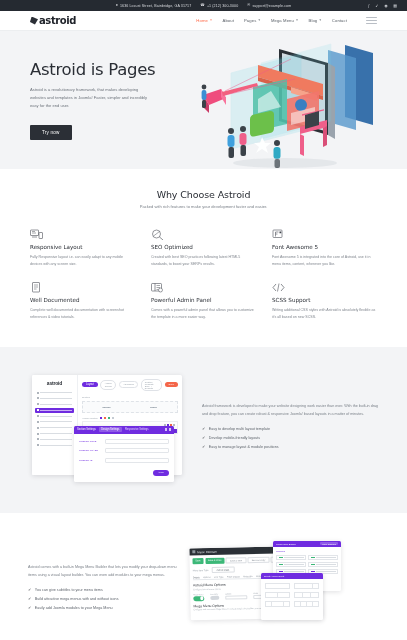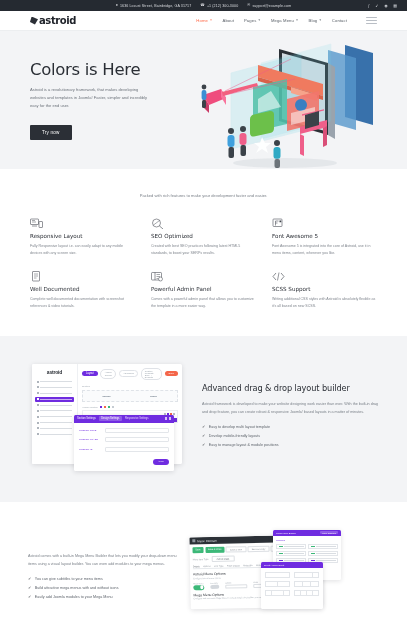--- a/index.html
+++ b/index.html
@@ -157,7 +157,7 @@
   <div class="hero">
     <div class="hero-inner">
       <div class="hero-copy">
-        <div class="hero-title">Colors is Here</div>
+        <div class="hero-title">Astroid is Pages</div>
         <div class="hero-sub">Astroid is a revolutionary framework, that makes developing websites and templates in Joomla! Faster, simpler and incredibly easy for the end user.</div>
         <span class="btn-dark">Try now</span>
       </div>

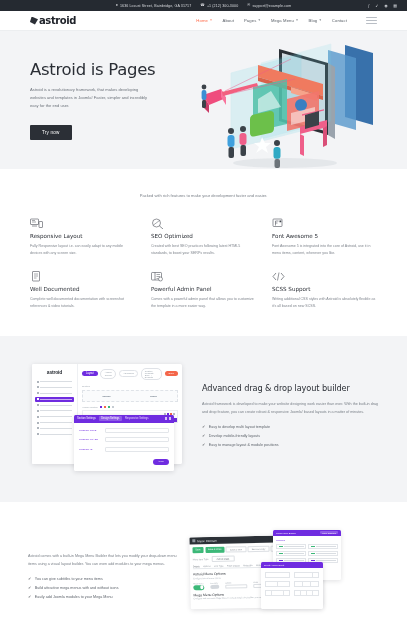--- a/index.html
+++ b/index.html
@@ -233,6 +233,7 @@
   </div>
 
   <div class="features">
+    <div class="sec-title">Why Choose Astroid</div>
     <div class="sec-sub">Packed with rich features to make your development faster and easier.</div>
 
     <div class="grid">

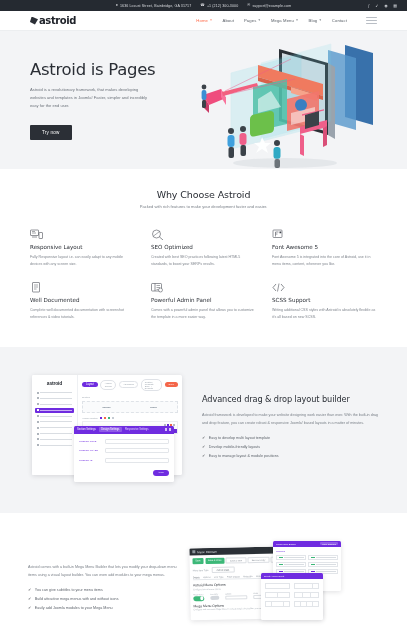--- a/index.html
+++ b/index.html
@@ -427,7 +427,6 @@
     </div>
 
     <div class="builder-copy">
-      <div class="blk-title">Advanced drag &amp; drop layout builder</div>
       <div class="blk-text">Astroid framework is developed to make your website designing work easier than ever. With the built-in drag and drop feature, you can create robust &amp; responsive Joomla! based layouts in a matter of minutes.</div>
       <div class="chk">
         <span class="tick">✓</span>

